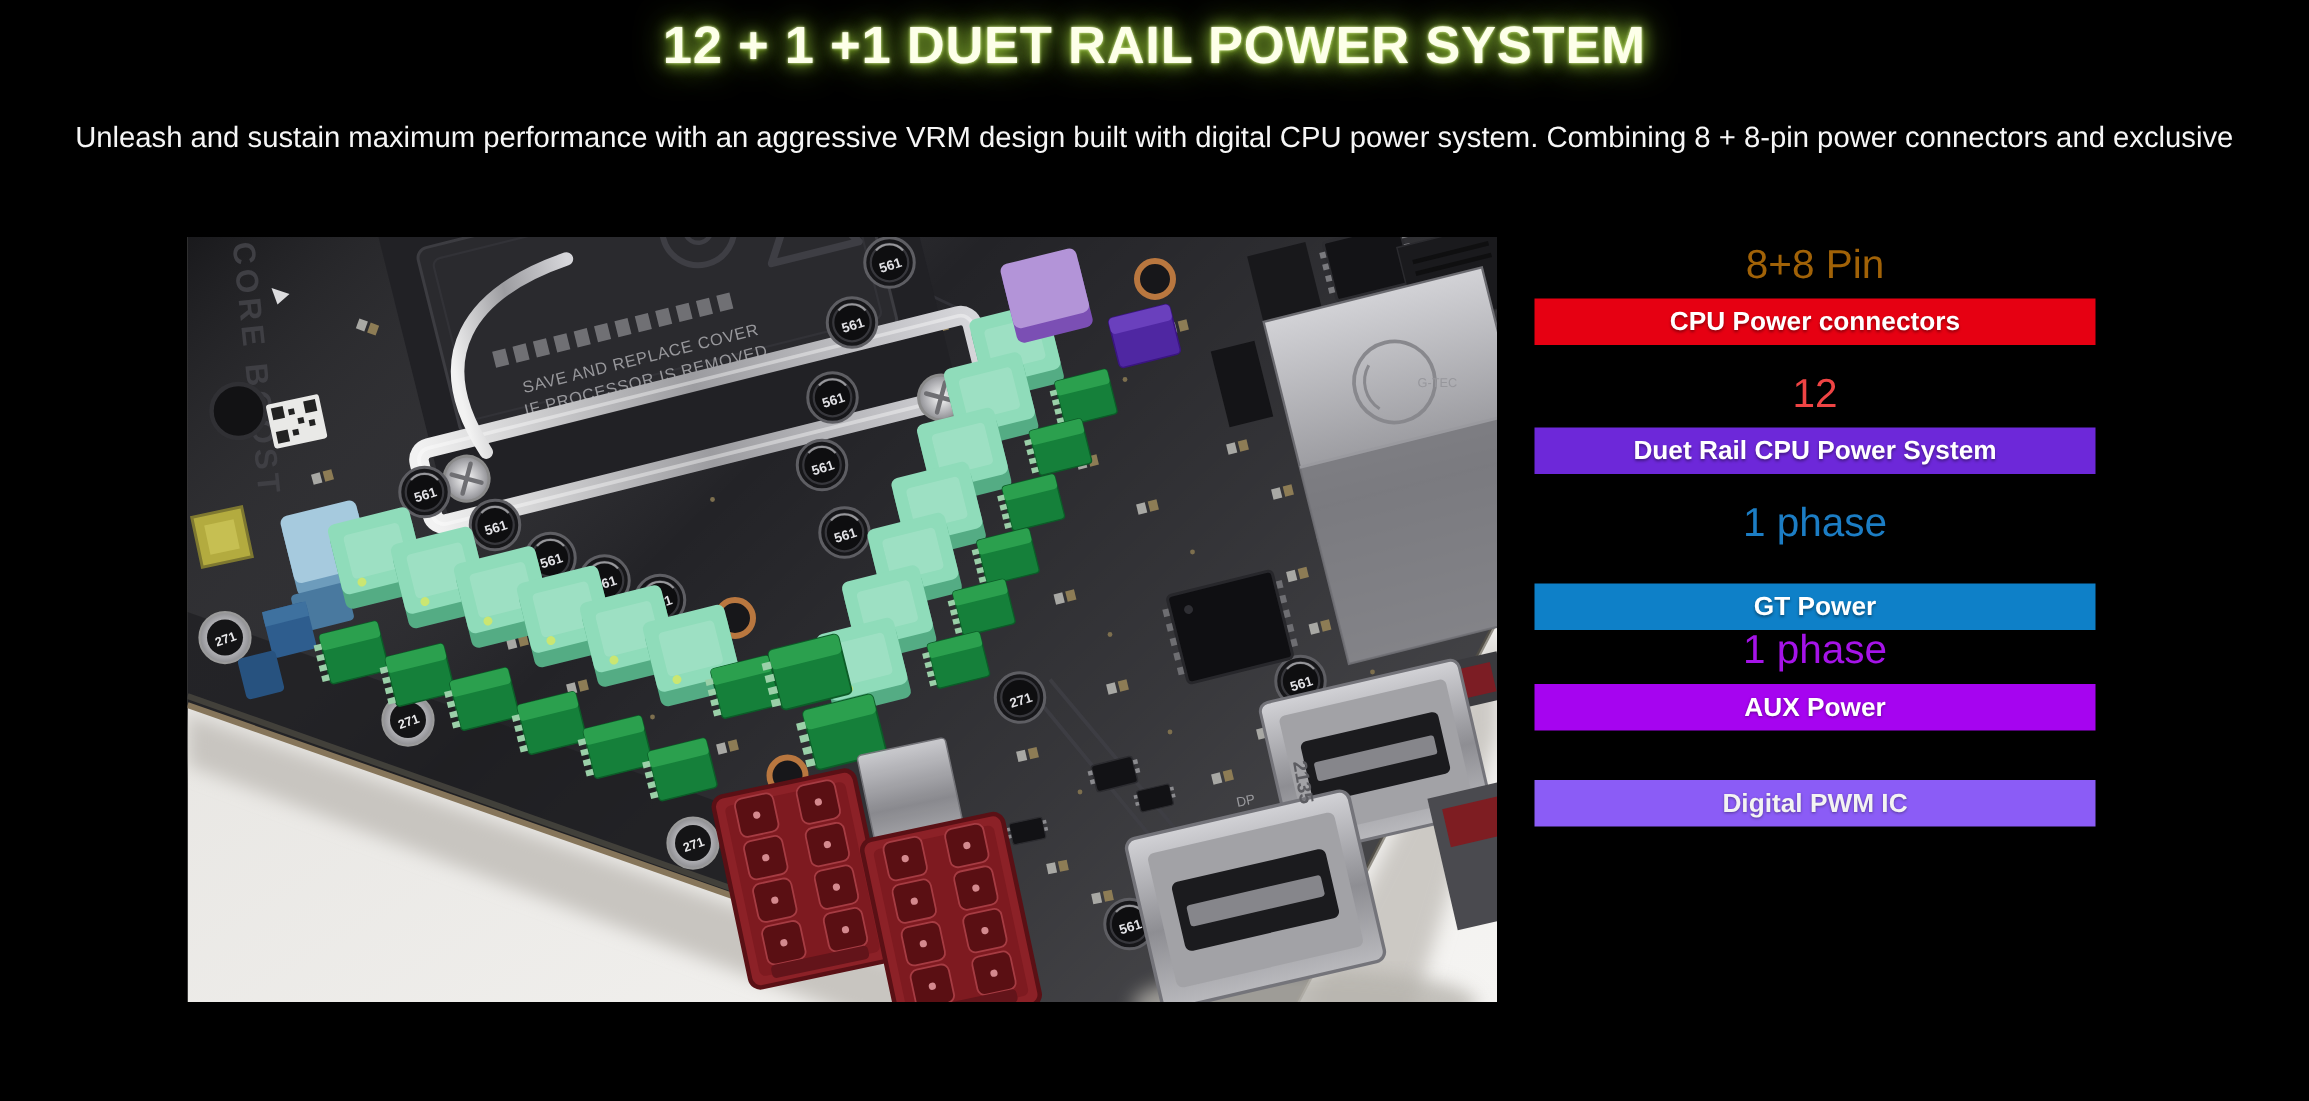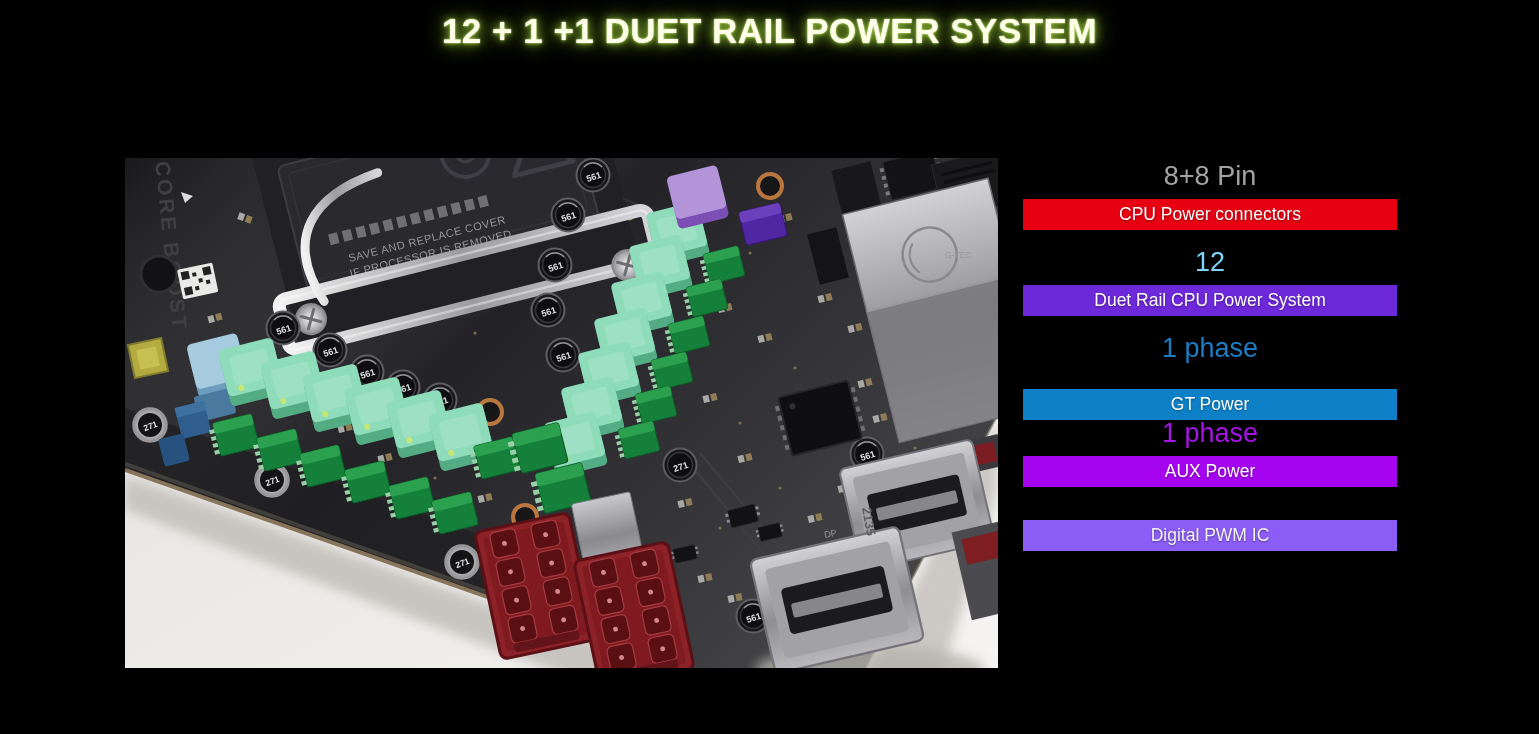--- a/index.html
+++ b/index.html
@@ -26,6 +26,7 @@
   <h1 class="title">12 + 1 +1 DUET RAIL POWER SYSTEM</h1>
 
   <div class="desc">
+    <div>Unleash and sustain maximum performance with an aggressive VRM design built with digital CPU power system. Combining 8 + 8-pin power connectors and exclusive</div>
   </div>
 
   <div class="photo">

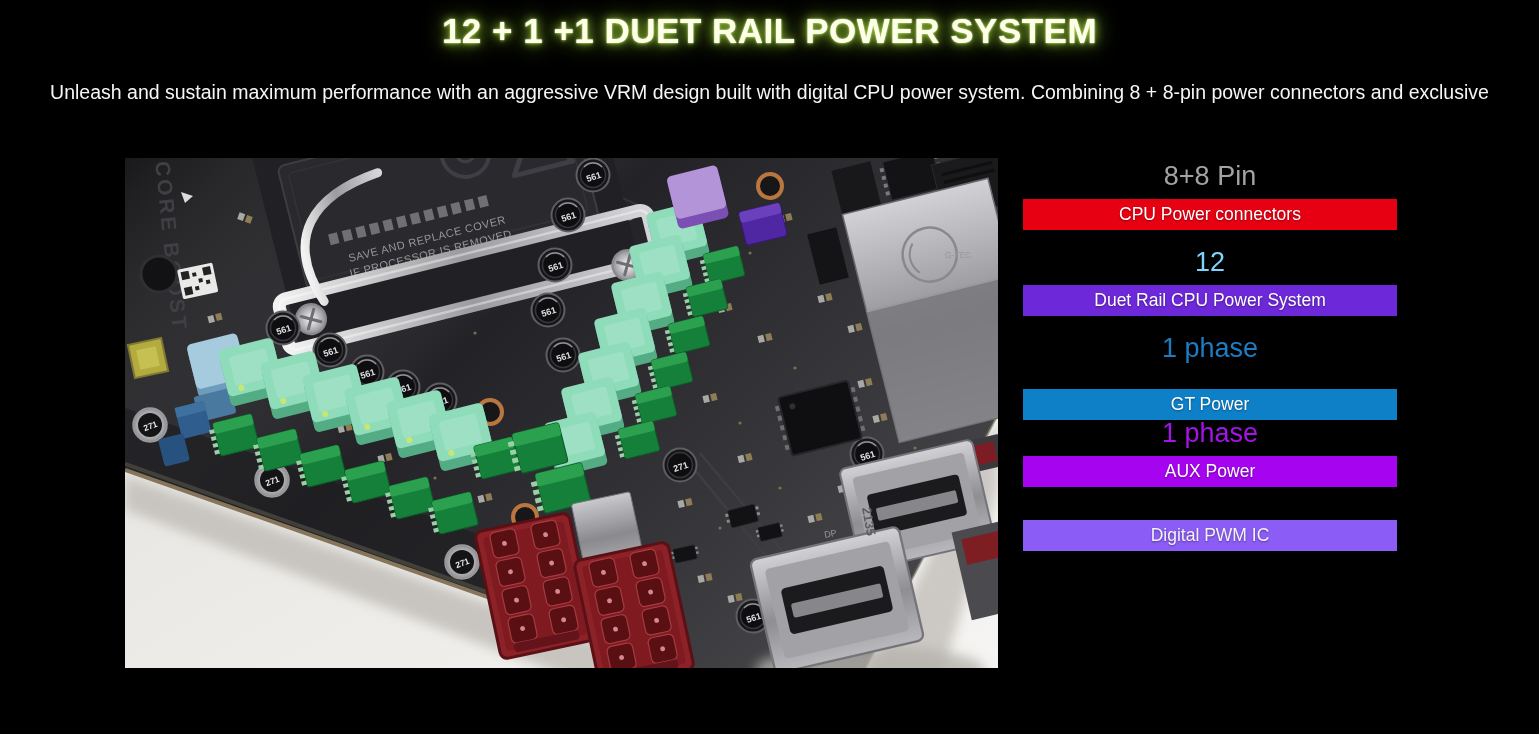--- a/index.html
+++ b/index.html
@@ -403,7 +403,7 @@
   </div>
 
   <div class="legend">
-    <div class="lg-h" style="top: 159px; color: #a3a3a3;">8+8 Pin</div>
+    <div class="lg-h" style="top: 159px; color: #a16207;">8+8 Pin</div>
     <div class="lg-b" style="top: 199px; background: rgb(230, 0, 18);"><span>CPU Power connectors</span></div>
 
     <div class="lg-h" style="top: 245px; color: #7dd3fc;">12</div>

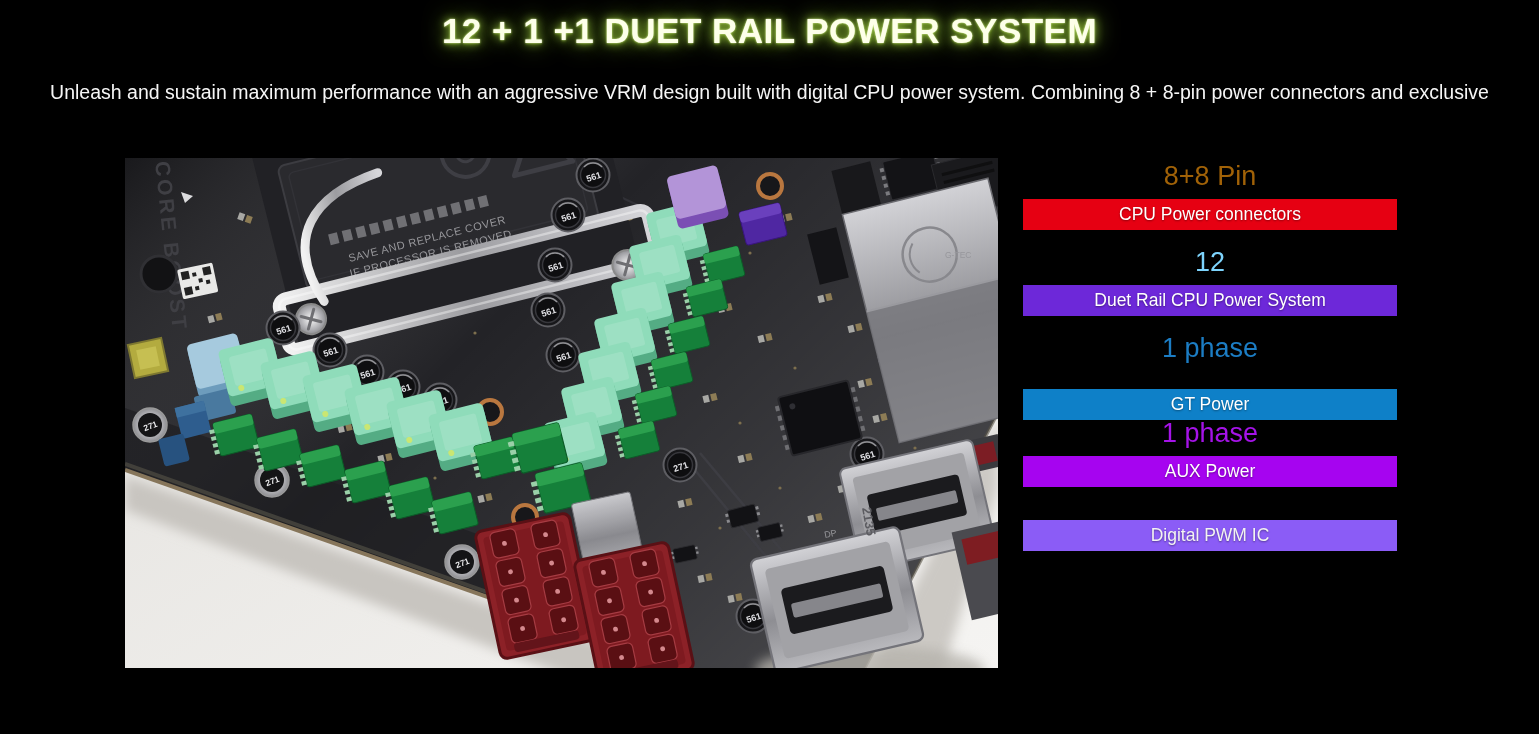--- a/index.html
+++ b/index.html
@@ -15,7 +15,7 @@
         line-height:34px;font-weight:400;}
   .lg-b{position:absolute;left:1023px;width:374px;height:31px;line-height:31px;
         text-align:center;color:#fff;font-size:17.5px;
-        text-shadow:0 1px 2px rgba(0,0,0,.4);}
+        text-shadow:0 1px 2px rgba(0,0,0,.4);font-weight:bold;}
   svg text{font-family:"Liberation Sans",sans-serif;}
 </style>
 </head>

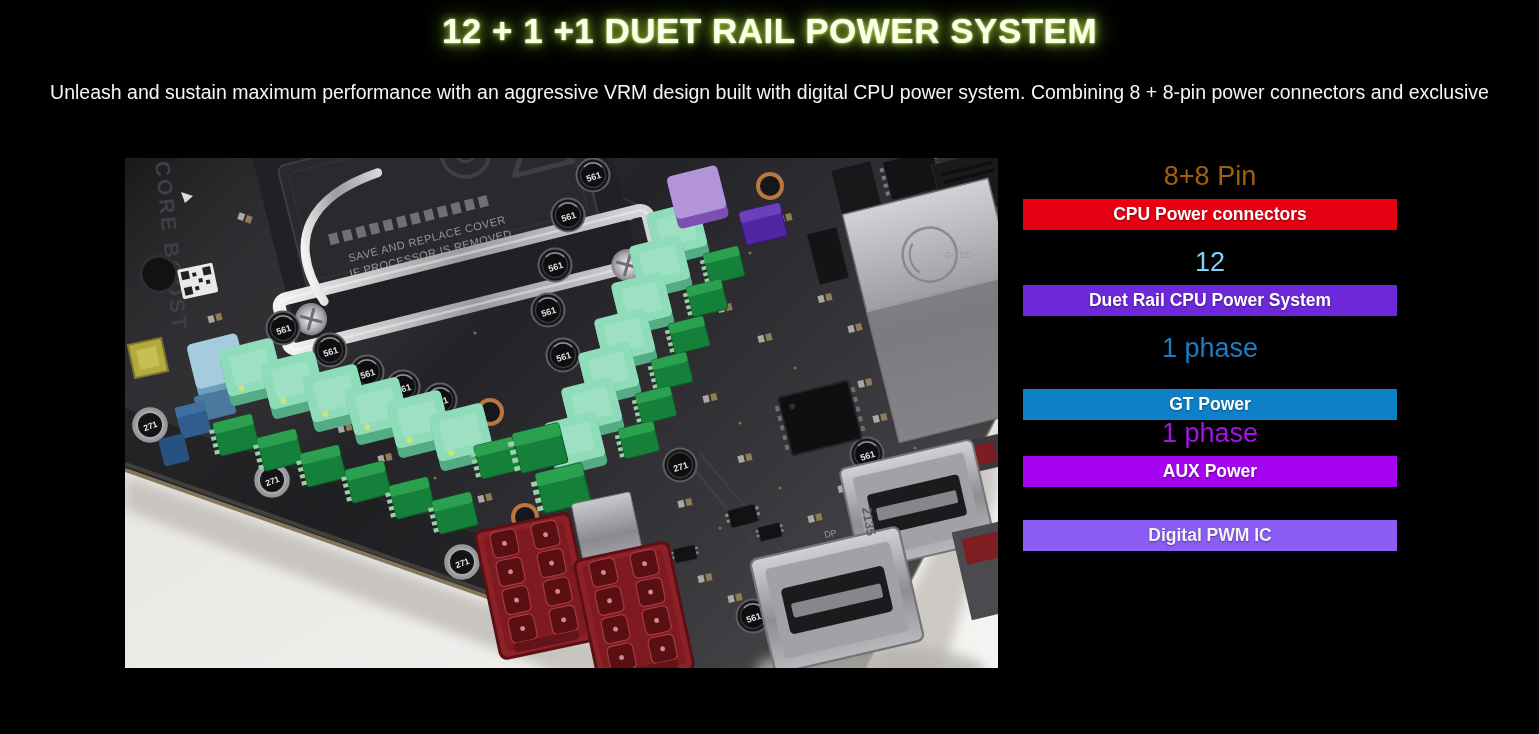--- a/index.html
+++ b/index.html
@@ -406,7 +406,7 @@
     <div class="lg-h" style="top: 159px; color: #a16207;">8+8 Pin</div>
     <div class="lg-b" style="top: 199px; background: rgb(230, 0, 18);"><span>CPU Power connectors</span></div>
 
-    <div class="lg-h" style="top: 245px; color: #7dd3fc;">12</div>
+    <div class="lg-h" style="top: 245px; color: #ef4444;">12</div>
     <div class="lg-b" style="top: 285px; background: #6d28d9;"><span>Duet Rail CPU Power System</span></div>
 
     <div class="lg-h" style="top: 331px; color: rgb(28, 125, 196);">1 phase</div>

